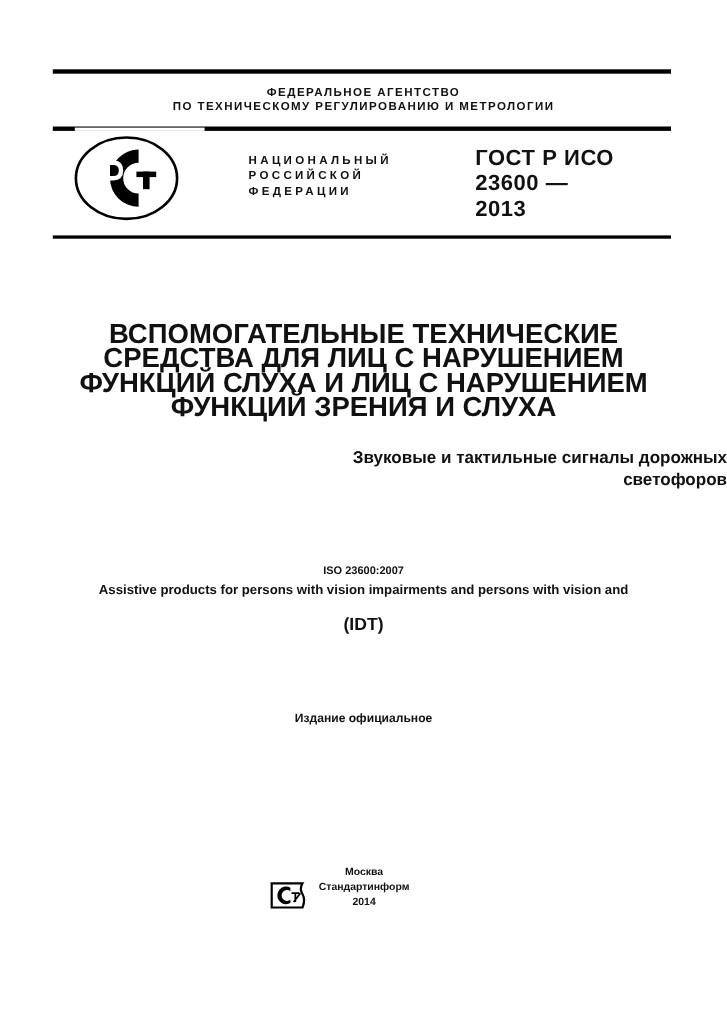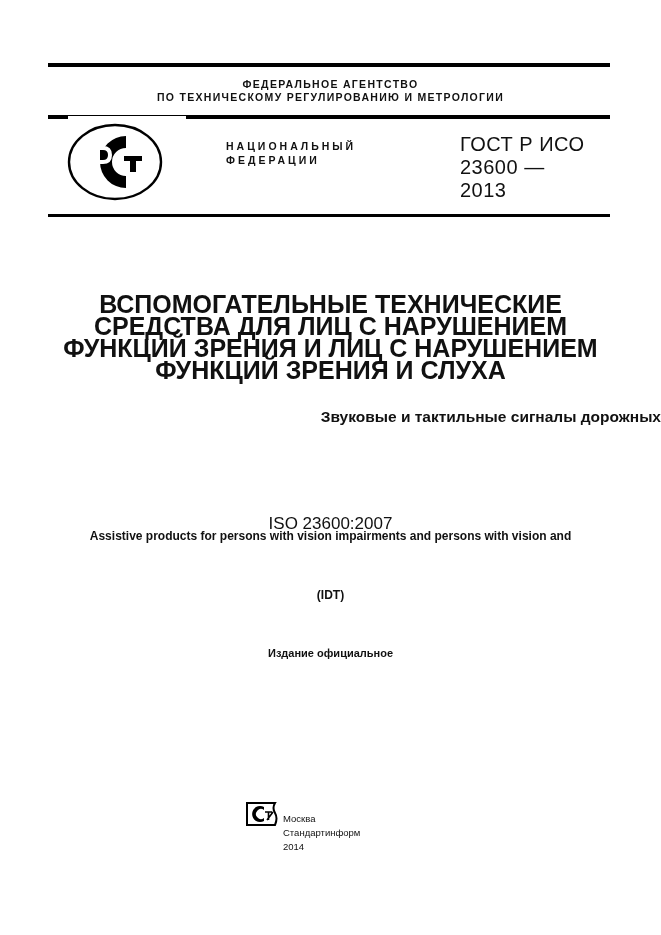--- a/index.html
+++ b/index.html
@@ -11,8 +11,8 @@
   .logo { position:absolute; left:66px; top:122px; width:98px; height:80px; }
   .natstd { position:absolute; left:226px; top:139px; width:180px; text-align:left;
             font-size:10.5px; font-weight:bold; letter-spacing:3px; line-height:14px; }
-  .gost { position:absolute; left:432px; top:133px; font-size:20px; font-weight:normal;
-          line-height:23px; letter-spacing:0.5px;margin-left:28px; }
+  .gost { position:absolute; left:432px; top:133px; font-size:20px; font-weight:bold;
+          line-height:23px; letter-spacing:0.5px; }
   .title { top:293px; font-size:25px; font-weight:bold; line-height:22px; }
   .subtitle { top:407px; font-size:15.5px; font-weight:bold; line-height:20px;text-align:right; }
   .iso-code { top:514px; font-size:17px; font-weight:normal; }

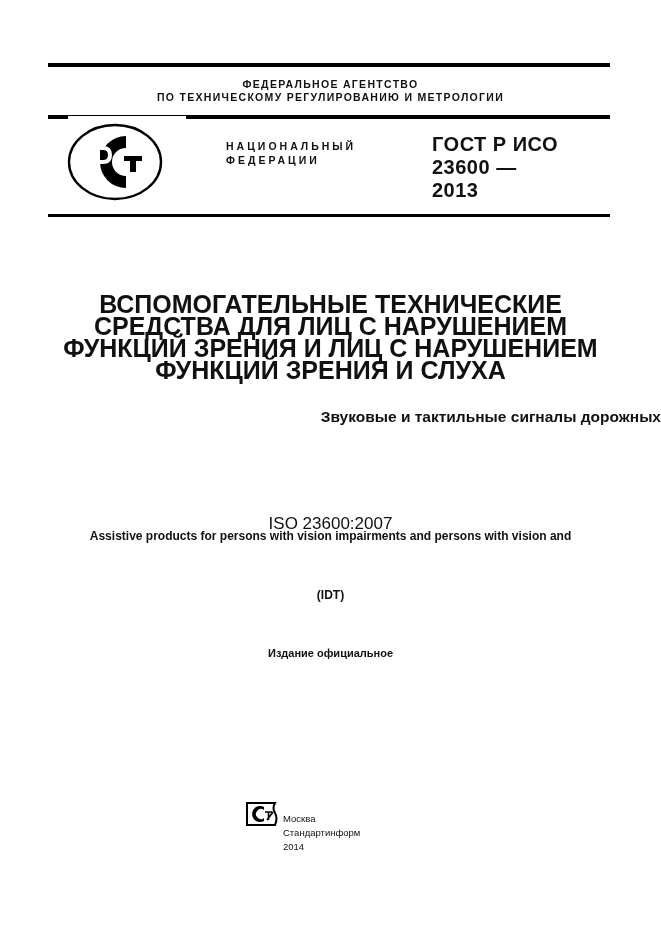--- a/index.html
+++ b/index.html
@@ -47,6 +47,7 @@
 
 <div class="natstd">
   <div>НАЦИОНАЛЬНЫЙ</div>
+  <div>РОССИЙСКОЙ</div>
   <div>ФЕДЕРАЦИИ</div>
 </div>
 

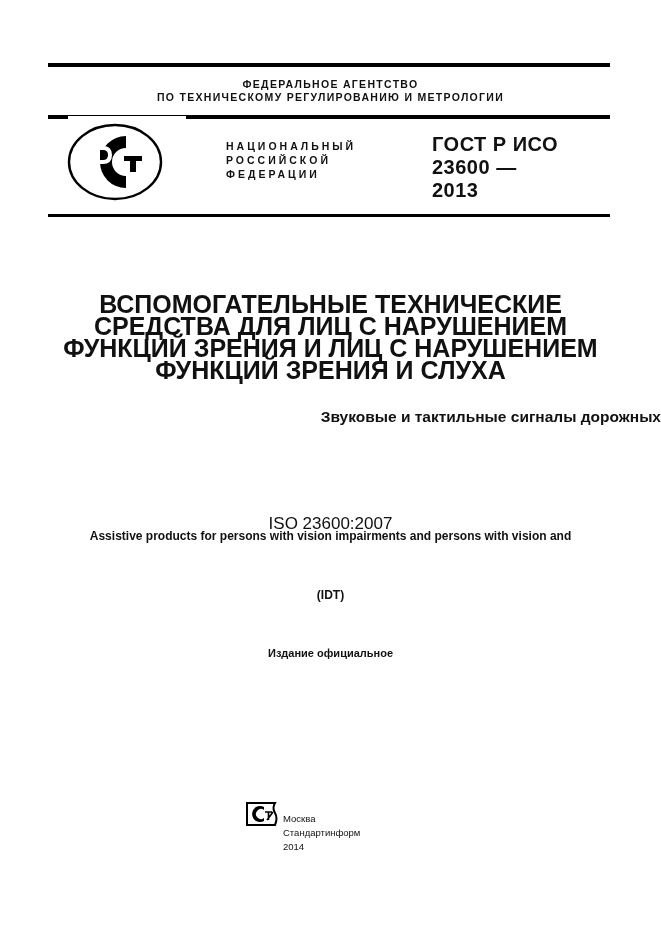--- a/index.html
+++ b/index.html
@@ -62,7 +62,7 @@
 <div class="center title">
   <div>ВСПОМОГАТЕЛЬНЫЕ ТЕХНИЧЕСКИЕ</div>
   <div>СРЕДСТВА ДЛЯ ЛИЦ С НАРУШЕНИЕМ</div>
-  <div>ФУНКЦИЙ ЗРЕНИЯ И ЛИЦ С НАРУШЕНИЕМ</div>
+  <div>ФУНКЦИЙ СЛУХА И ЛИЦ С НАРУШЕНИЕМ</div>
   <div>ФУНКЦИЙ ЗРЕНИЯ И СЛУХА</div>
 </div>
 

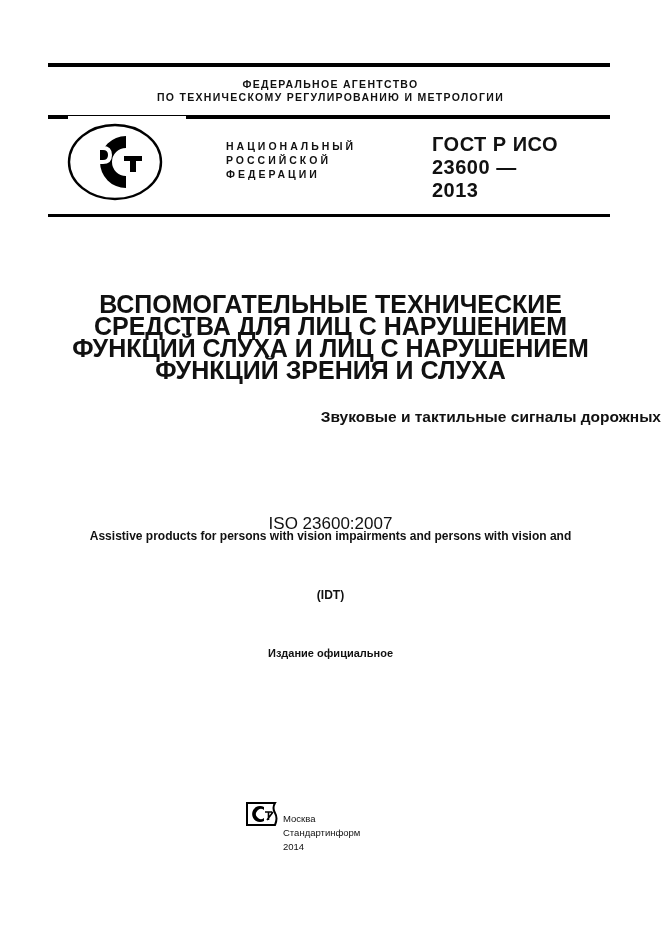--- a/index.html
+++ b/index.html
@@ -68,6 +68,7 @@
 
 <div class="center subtitle">
   <div>Звуковые и тактильные сигналы дорожных</div>
+  <div>светофоров</div>
 </div>
 
 <div class="center iso-code">ISO 23600:2007</div>

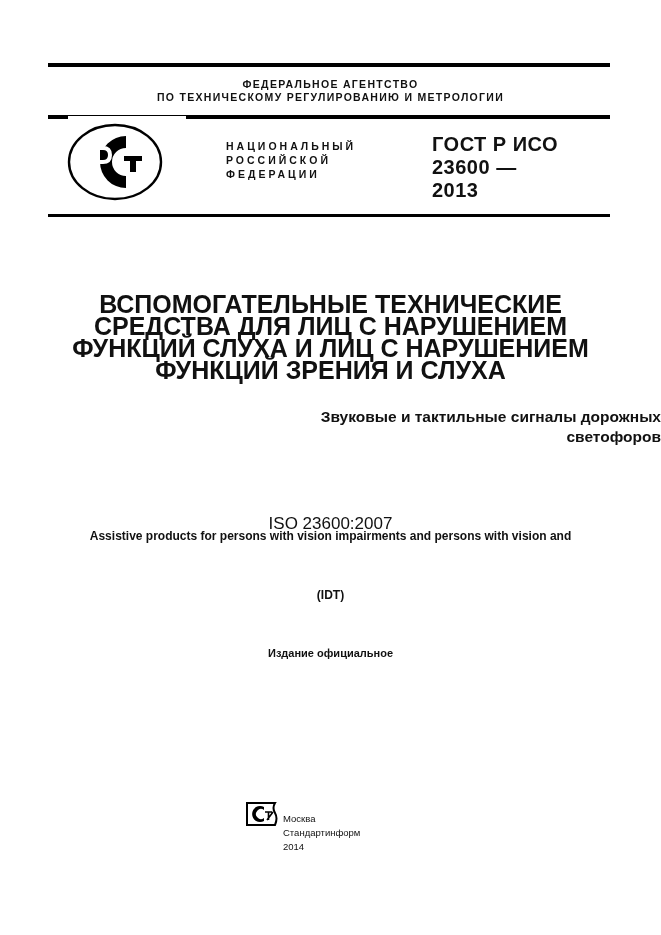--- a/index.html
+++ b/index.html
@@ -15,7 +15,7 @@
           line-height:23px; letter-spacing:0.5px; }
   .title { top:293px; font-size:25px; font-weight:bold; line-height:22px; }
   .subtitle { top:407px; font-size:15.5px; font-weight:bold; line-height:20px;text-align:right; }
-  .iso-code { top:514px; font-size:17px; font-weight:normal; }
+  .iso-code { top:514px; font-size:10px; font-weight:bold; }
   .iso-title { top:529px; font-size:12px; font-weight:bold; line-height:15px; }
   .idt { top:588px; font-size:12px; font-weight:bold; }
   .edition { top:647px; font-size:11px; font-weight:bold; }

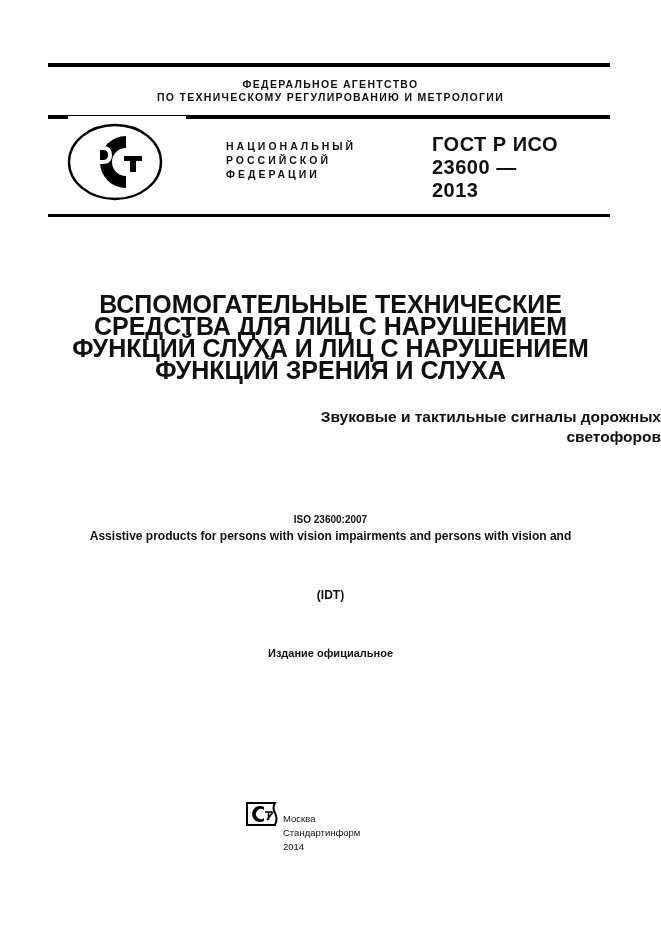--- a/index.html
+++ b/index.html
@@ -17,7 +17,7 @@
   .subtitle { top:407px; font-size:15.5px; font-weight:bold; line-height:20px;text-align:right; }
   .iso-code { top:514px; font-size:10px; font-weight:bold; }
   .iso-title { top:529px; font-size:12px; font-weight:bold; line-height:15px; }
-  .idt { top:588px; font-size:12px; font-weight:bold; }
+  .idt { top:560px; font-size:16px; font-weight:bold; }
   .edition { top:647px; font-size:11px; font-weight:bold; }
   .pub { position:absolute; left:283px; top:786px; width:96px; 
          font-size:9.5px; font-weight:normal; line-height:14px;margin-top:26px; }

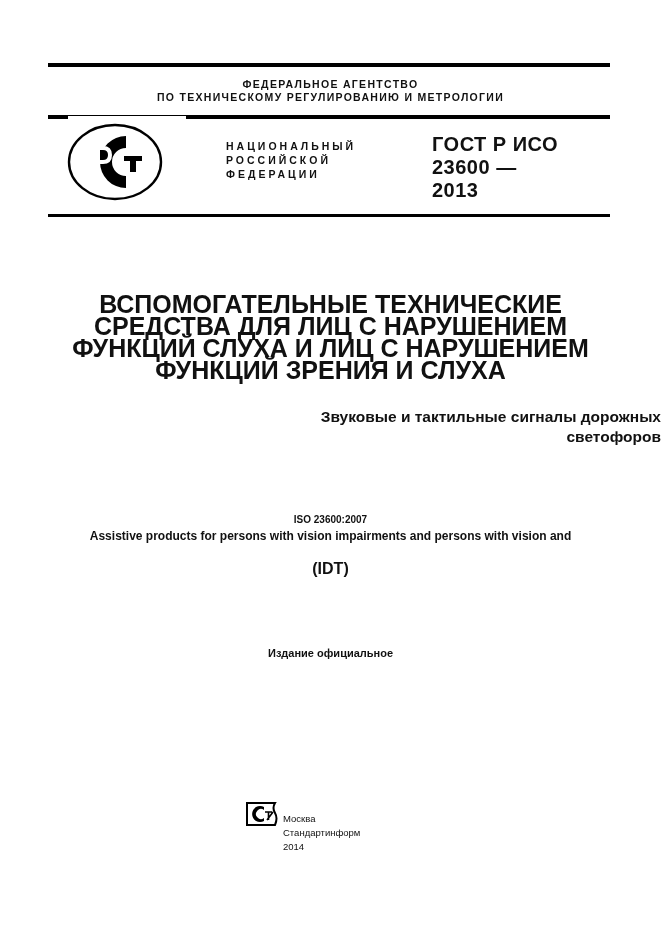--- a/index.html
+++ b/index.html
@@ -19,8 +19,8 @@
   .iso-title { top:529px; font-size:12px; font-weight:bold; line-height:15px; }
   .idt { top:560px; font-size:16px; font-weight:bold; }
   .edition { top:647px; font-size:11px; font-weight:bold; }
-  .pub { position:absolute; left:283px; top:786px; width:96px; 
-         font-size:9.5px; font-weight:normal; line-height:14px;margin-top:26px; }
+  .pub { position:absolute; left:283px; top:786px; width:96px; text-align:center;
+         font-size:9.5px; font-weight:bold; line-height:14px; }
   .pub-logo { position:absolute; left:245px; top:800px; width:36px; height:28px; }
 </style>
 </head>

